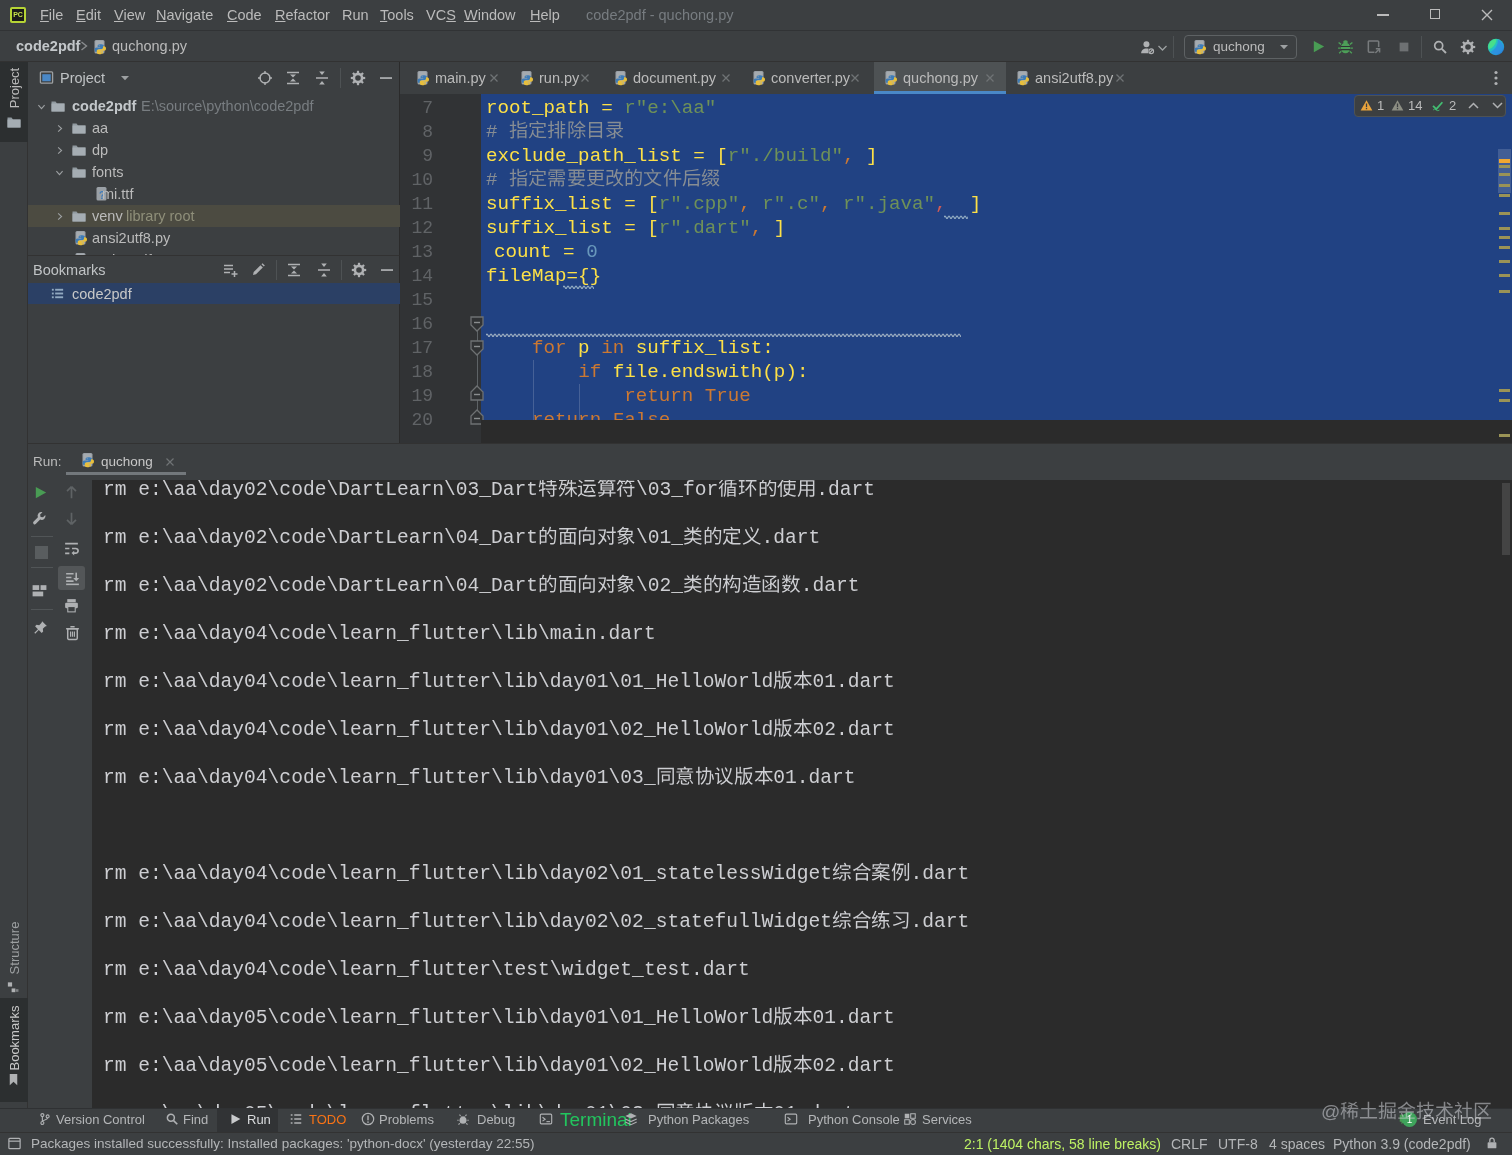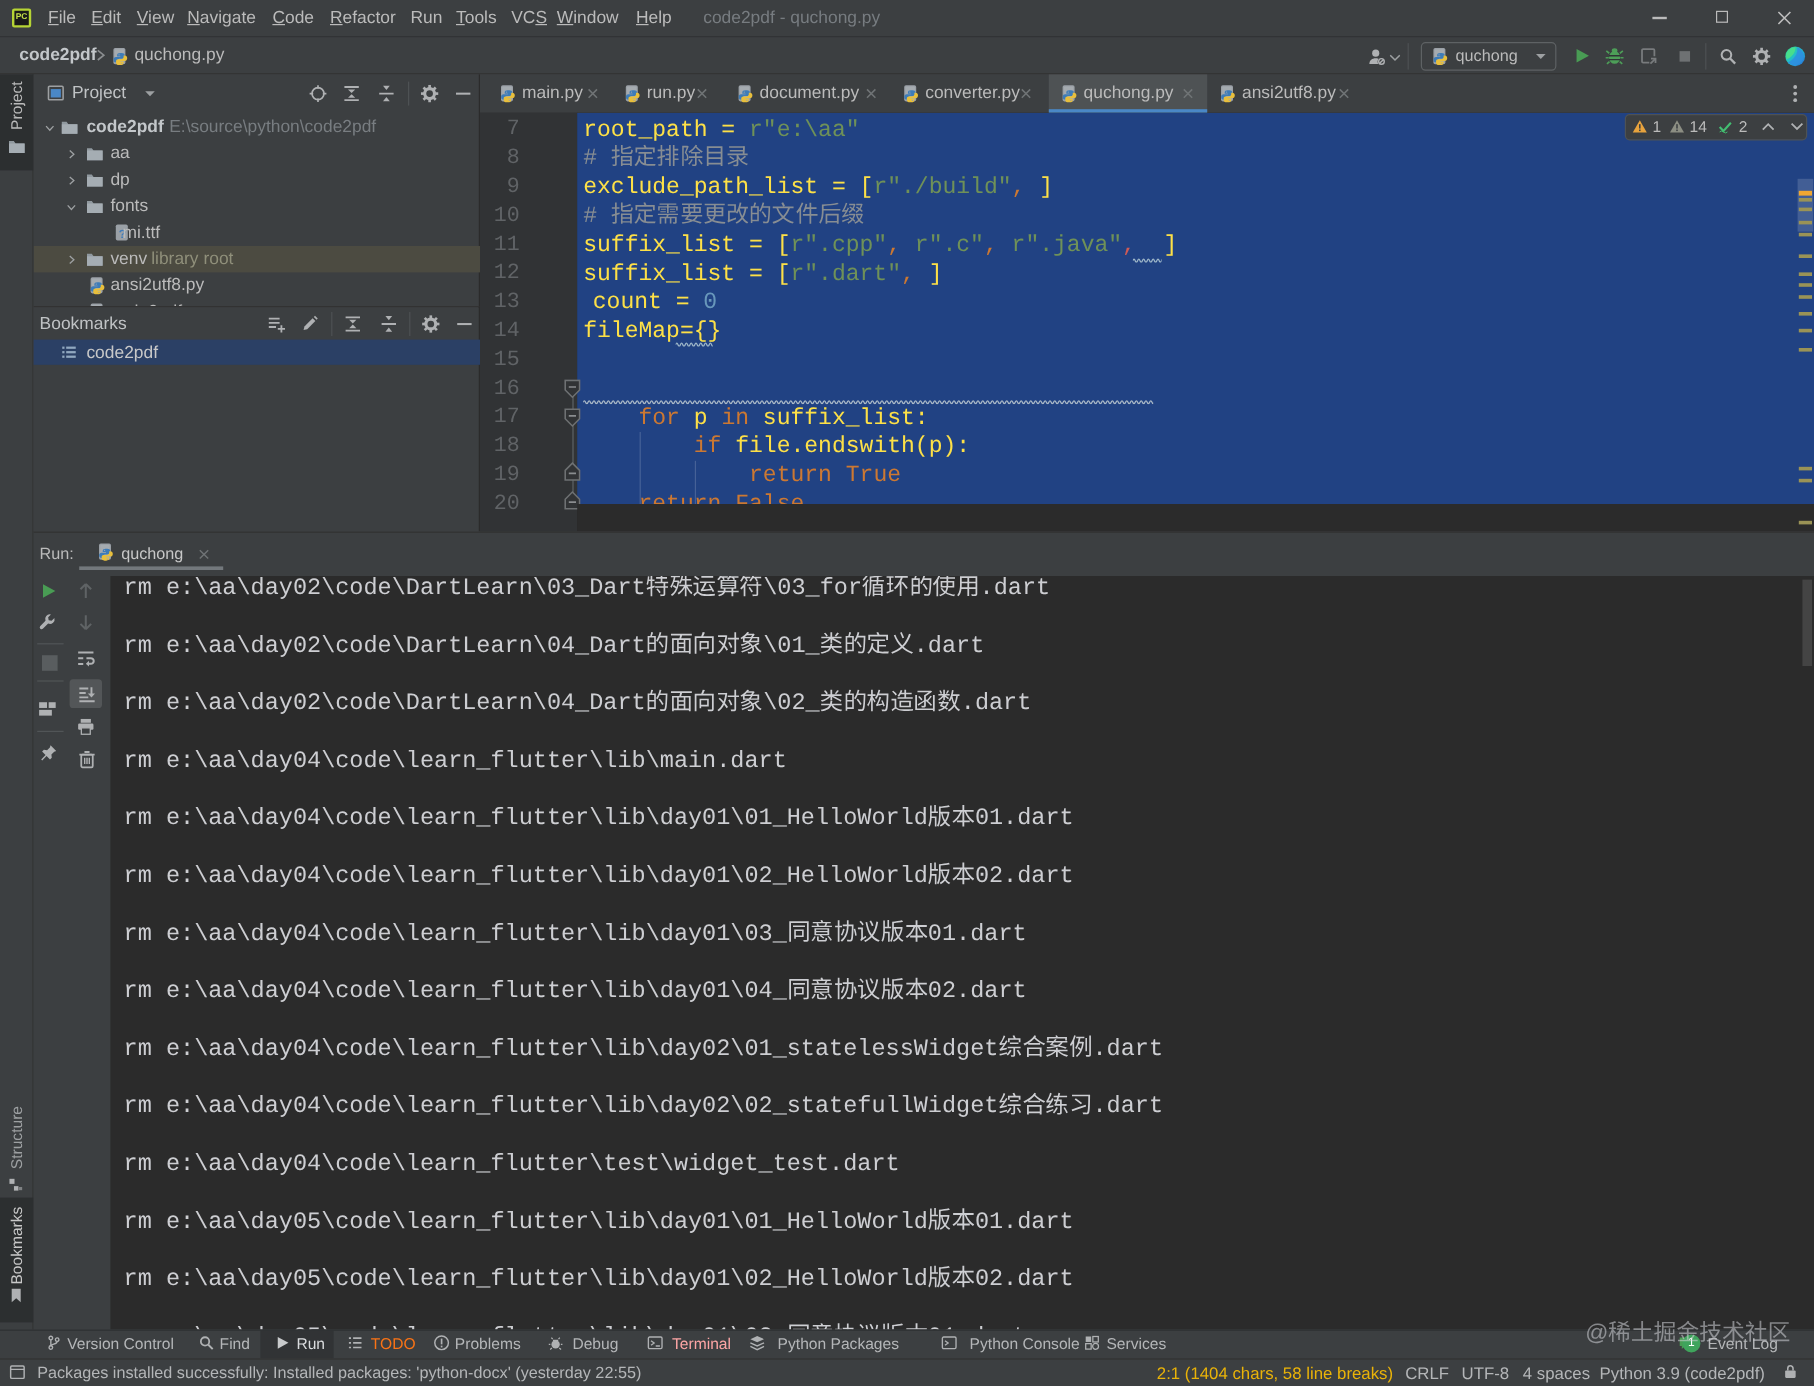--- a/index.html
+++ b/index.html
@@ -797,19 +797,6 @@
       </svg><svg class="k">
         <use href="#u672C"></use>
       </svg>01.dart</div>
-    <div class="a rl" style="left:11px;top:322px">rm e:\aa\day04\code\learn_flutter\lib\day01\04_<svg class="k">
-        <use href="#u540C"></use>
-      </svg><svg class="k">
-        <use href="#u610F"></use>
-      </svg><svg class="k">
-        <use href="#u534F"></use>
-      </svg><svg class="k">
-        <use href="#u8BAE"></use>
-      </svg><svg class="k">
-        <use href="#u7248"></use>
-      </svg><svg class="k">
-        <use href="#u672C"></use>
-      </svg>02.dart</div>
     <div class="a rl" style="left:11px;top:370px">rm e:\aa\day04\code\learn_flutter\lib\day02\01_statelessWidget<svg class="k">
         <use href="#u7EFC"></use>
       </svg><svg class="k">

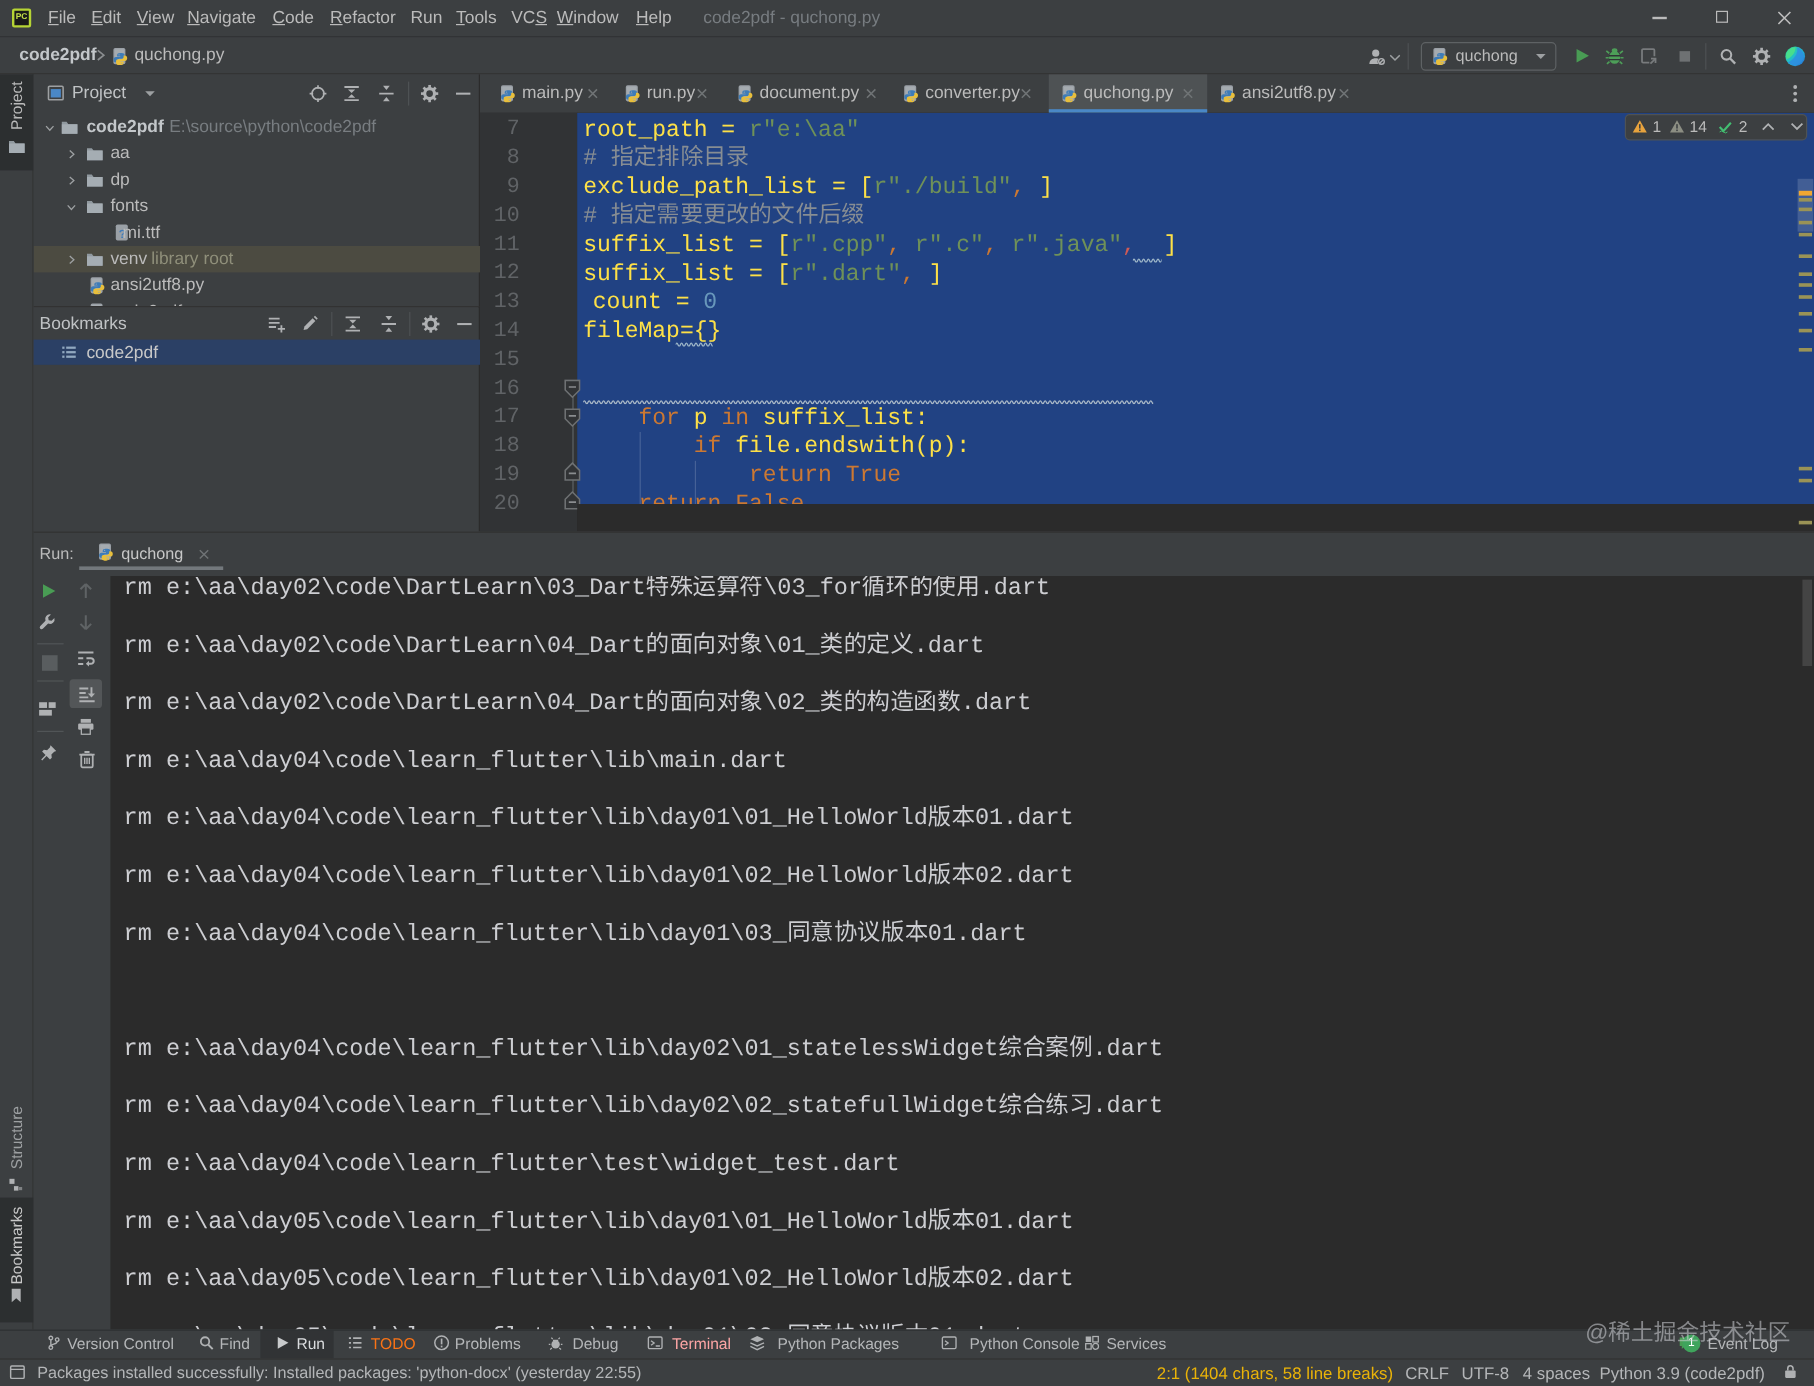--- a/index.html
+++ b/index.html
@@ -925,7 +925,7 @@
     <path d="M4 6l3 2.2L4 10.4" fill="none" stroke="#afb1b3" stroke-width="1.3"></path>
     <path d="M8.5 11h4" stroke="#afb1b3" stroke-width="1.3"></path>
   </svg>
-<div class="a" style="left:560px;top:1112px;font-size:13px;color:#fca5a5;line-height:16px">Terminal</div>
+<div class="a" style="left:560px;top:1112px;font-size:19px;color:#22c55e;line-height:16px">Terminal</div>
 <svg class="a" style="left:624px;top:1112px" width="14" height="14" viewBox="0 0 16 16">
     <path d="M8 1.5l6.5 3L8 7.5l-6.5-3z" fill="#afb1b3"></path>
     <path d="M1.5 8l6.5 3 6.5-3M1.5 11.5l6.5 3 6.5-3" fill="none" stroke="#afb1b3" stroke-width="1.3"></path>

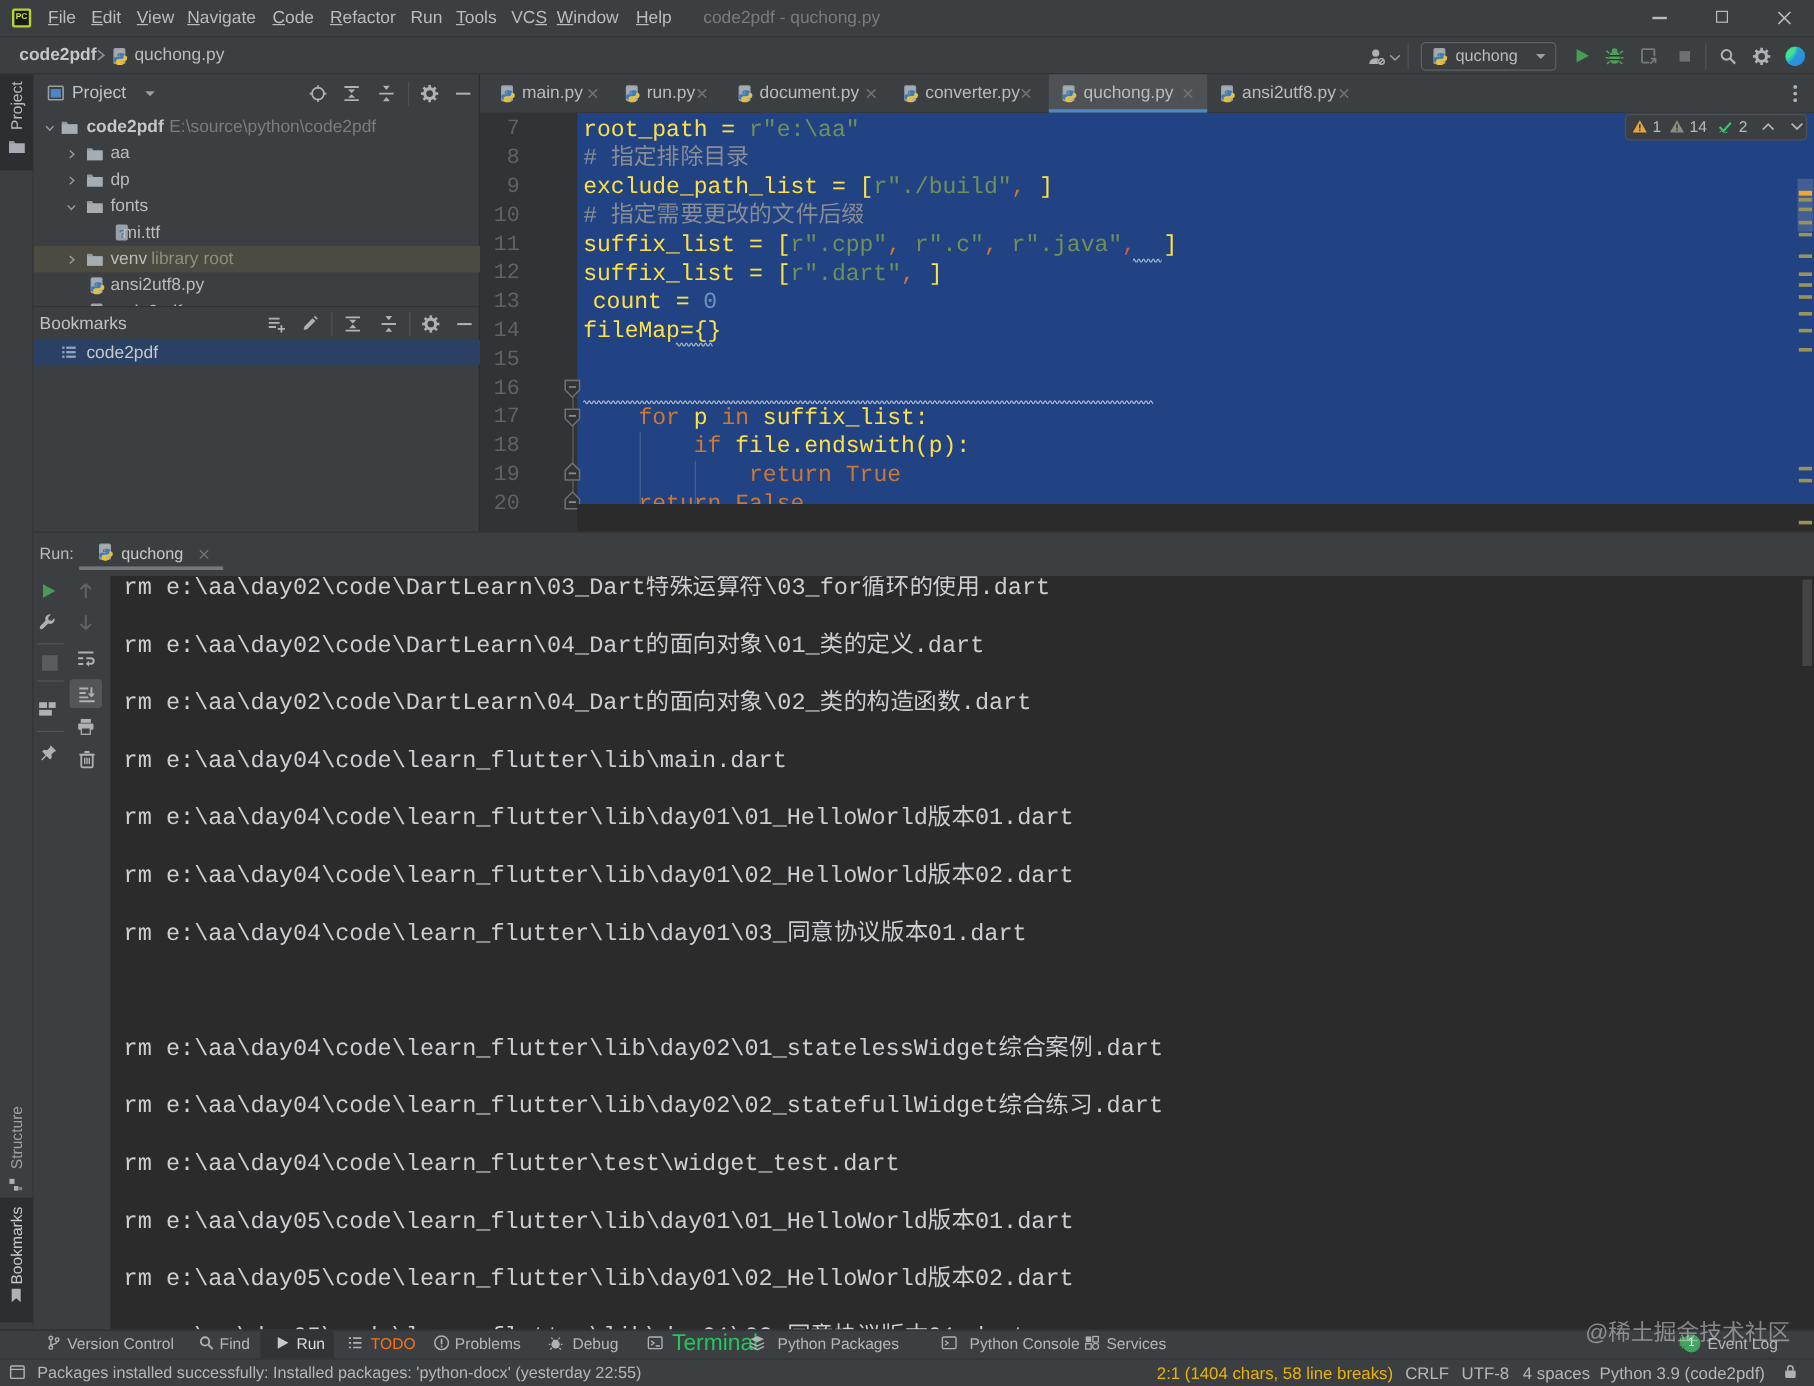--- a/index.html
+++ b/index.html
@@ -954,7 +954,7 @@
     <path d="M2 5.5h12" stroke="#afb1b3" stroke-width="1.3"></path>
   </svg>
 <div class="a" style="left:31px;top:1136px;font-size:13.5px;color:#b4b6b8;line-height:16px">Packages installed successfully: Installed packages: 'python-docx' (yesterday 22:55)</div>
-<div class="a" style="left:964px;top:1136px;font-size:14px;color:#eab308;line-height:16px">2:1 (1404 chars, 58 line breaks)</div>
+<div class="a" style="left:964px;top:1136px;font-size:14px;color:#bef264;line-height:16px">2:1 (1404 chars, 58 line breaks)</div>
 <div class="a" style="left:1171px;top:1136px;font-size:14px;color:#b4b6b8;line-height:16px">CRLF</div>
 <div class="a" style="left:1218px;top:1136px;font-size:14px;color:#b4b6b8;line-height:16px">UTF-8</div>
 <div class="a" style="left:1269px;top:1136px;font-size:14px;color:#b4b6b8;line-height:16px">4 spaces</div>

